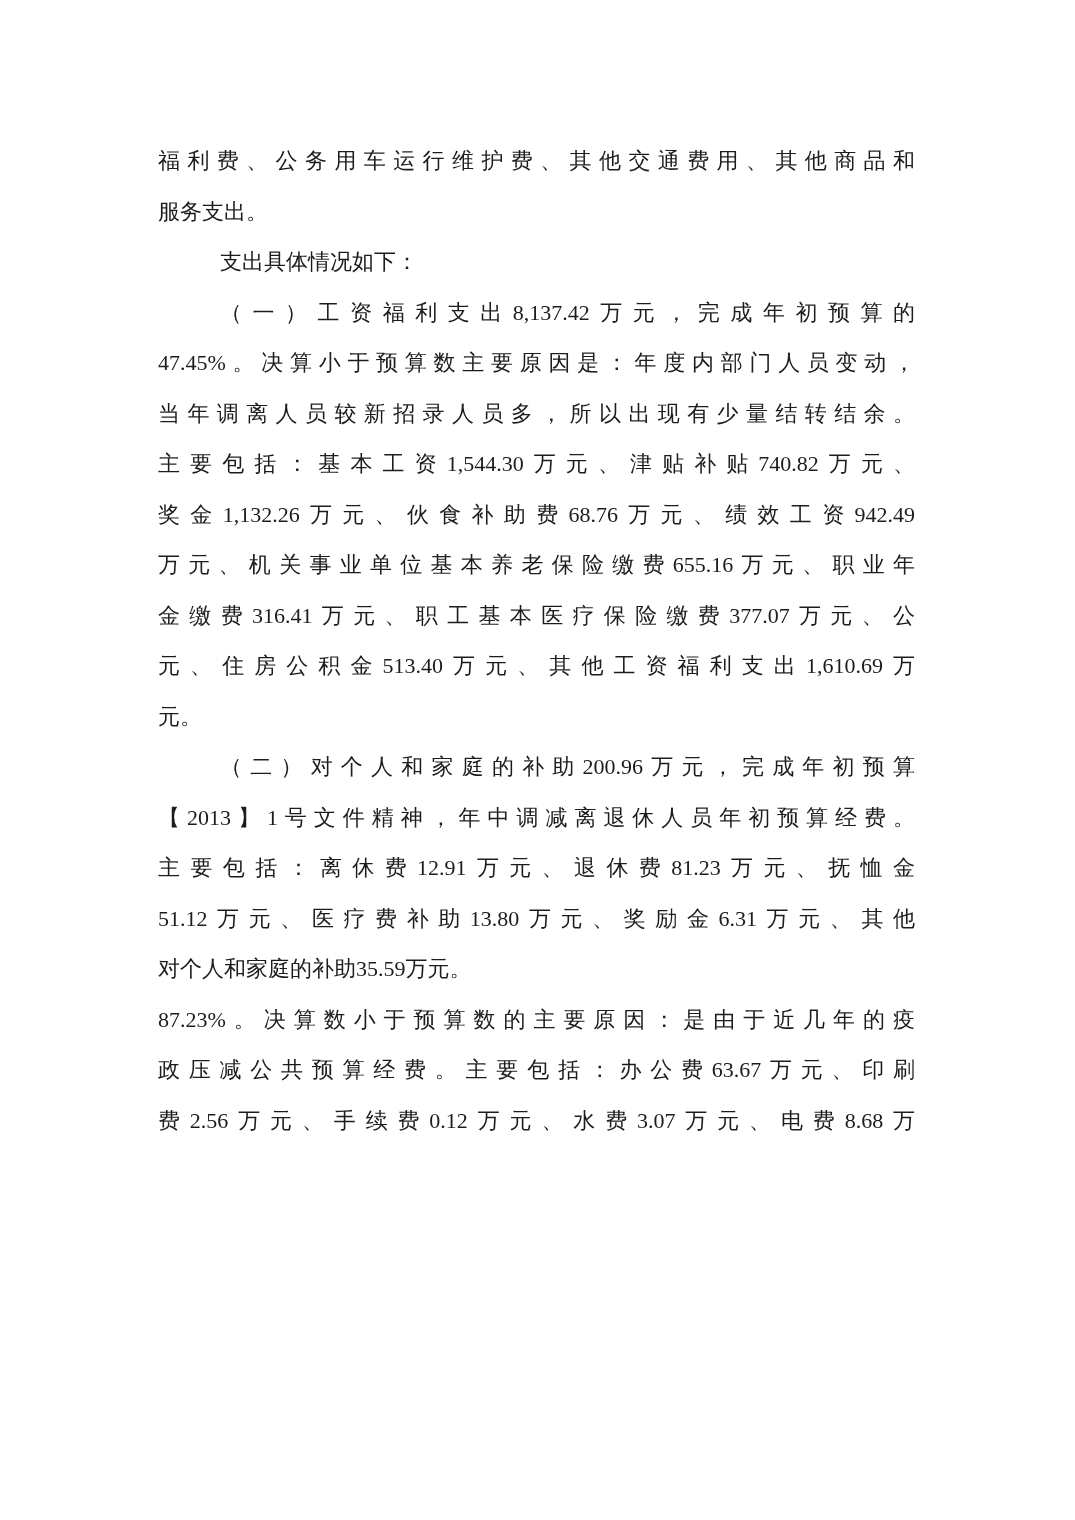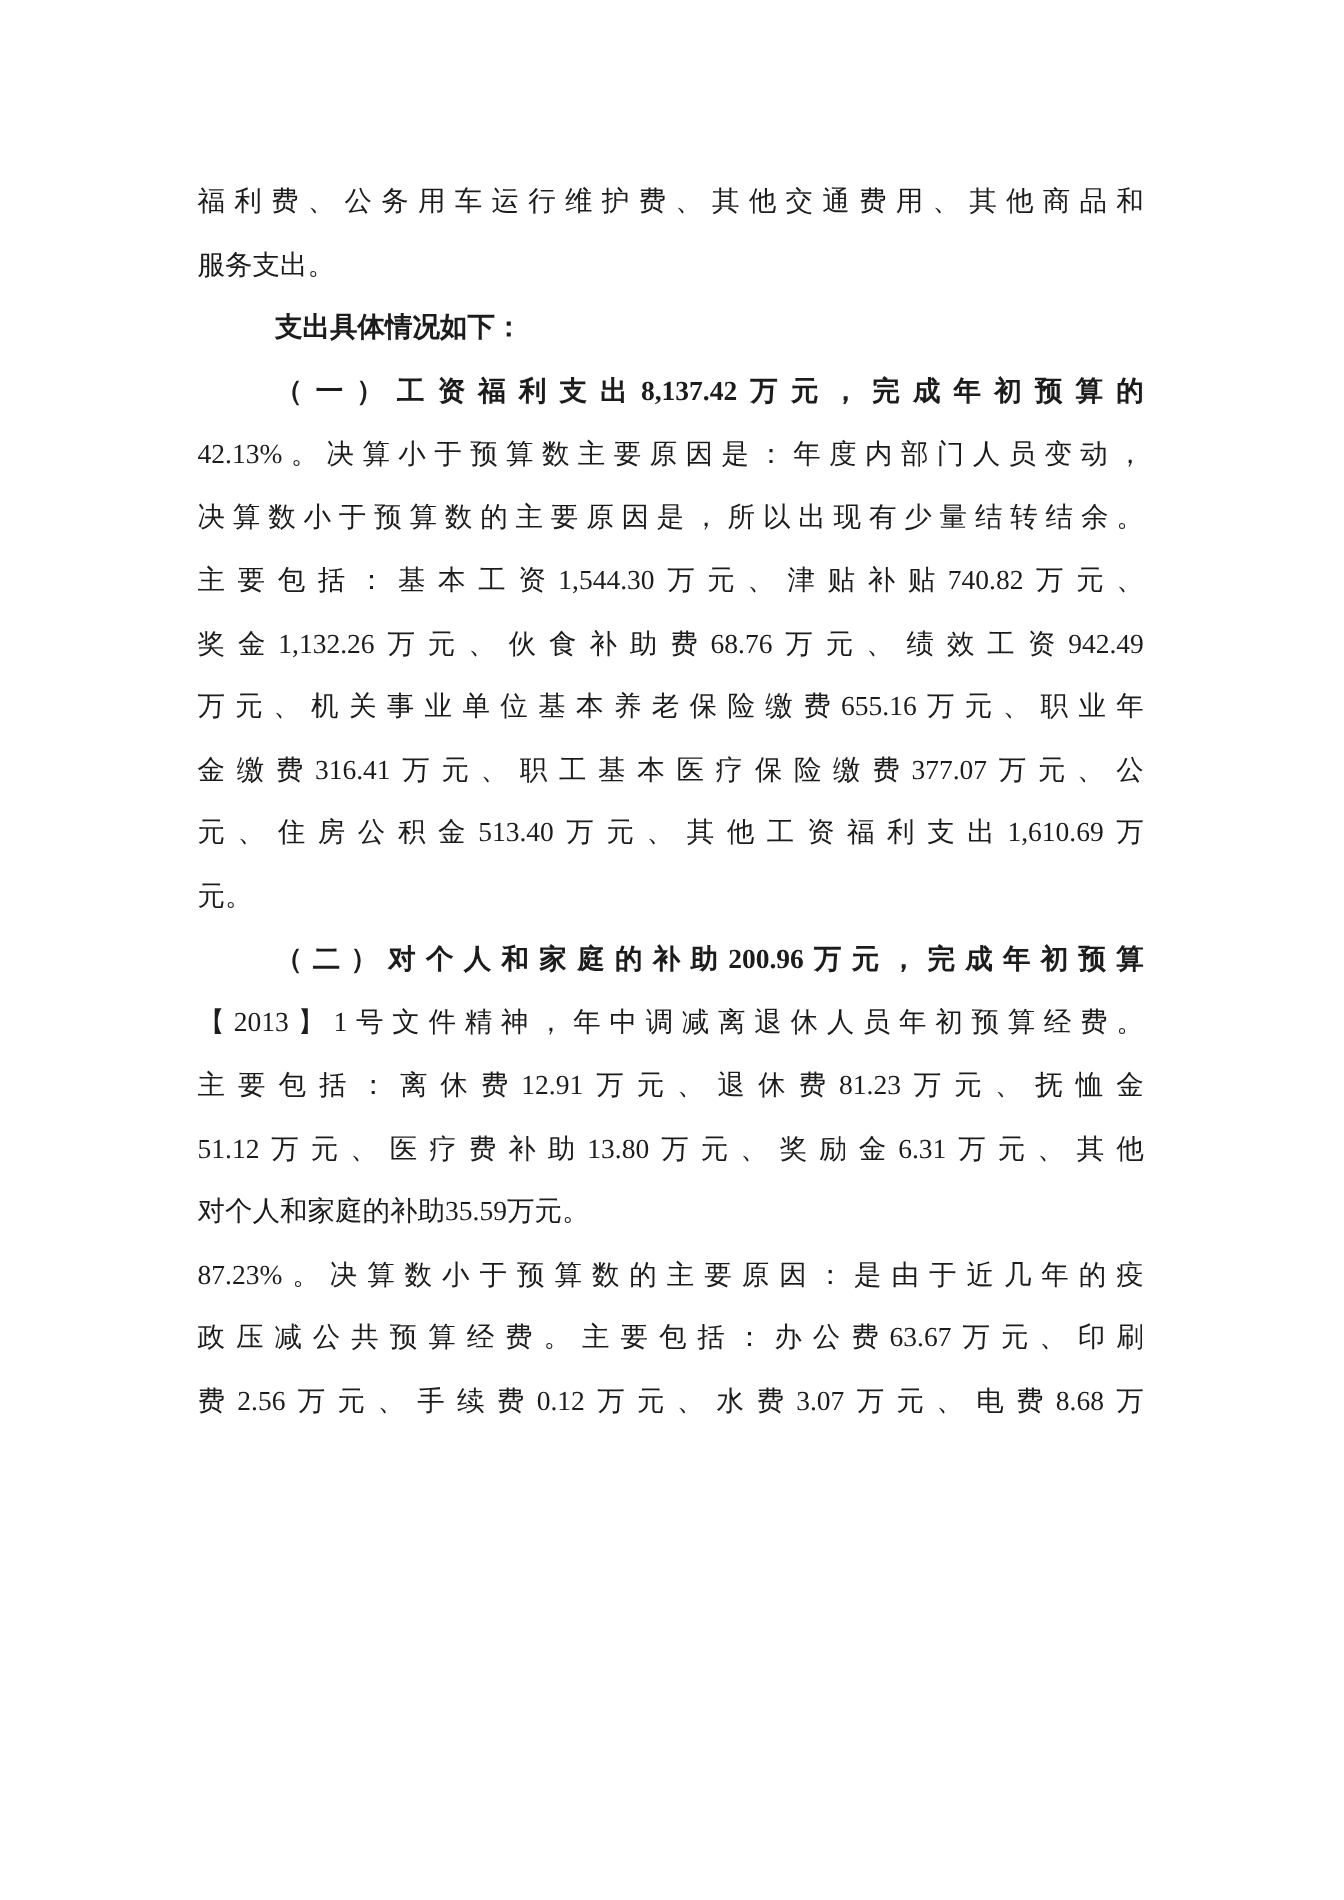--- a/index.html
+++ b/index.html
@@ -39,7 +39,6 @@
   }
   .line.indent {
     padding-left: 62px;
-    font-weight: bold;
   }
 </style>
 </head>

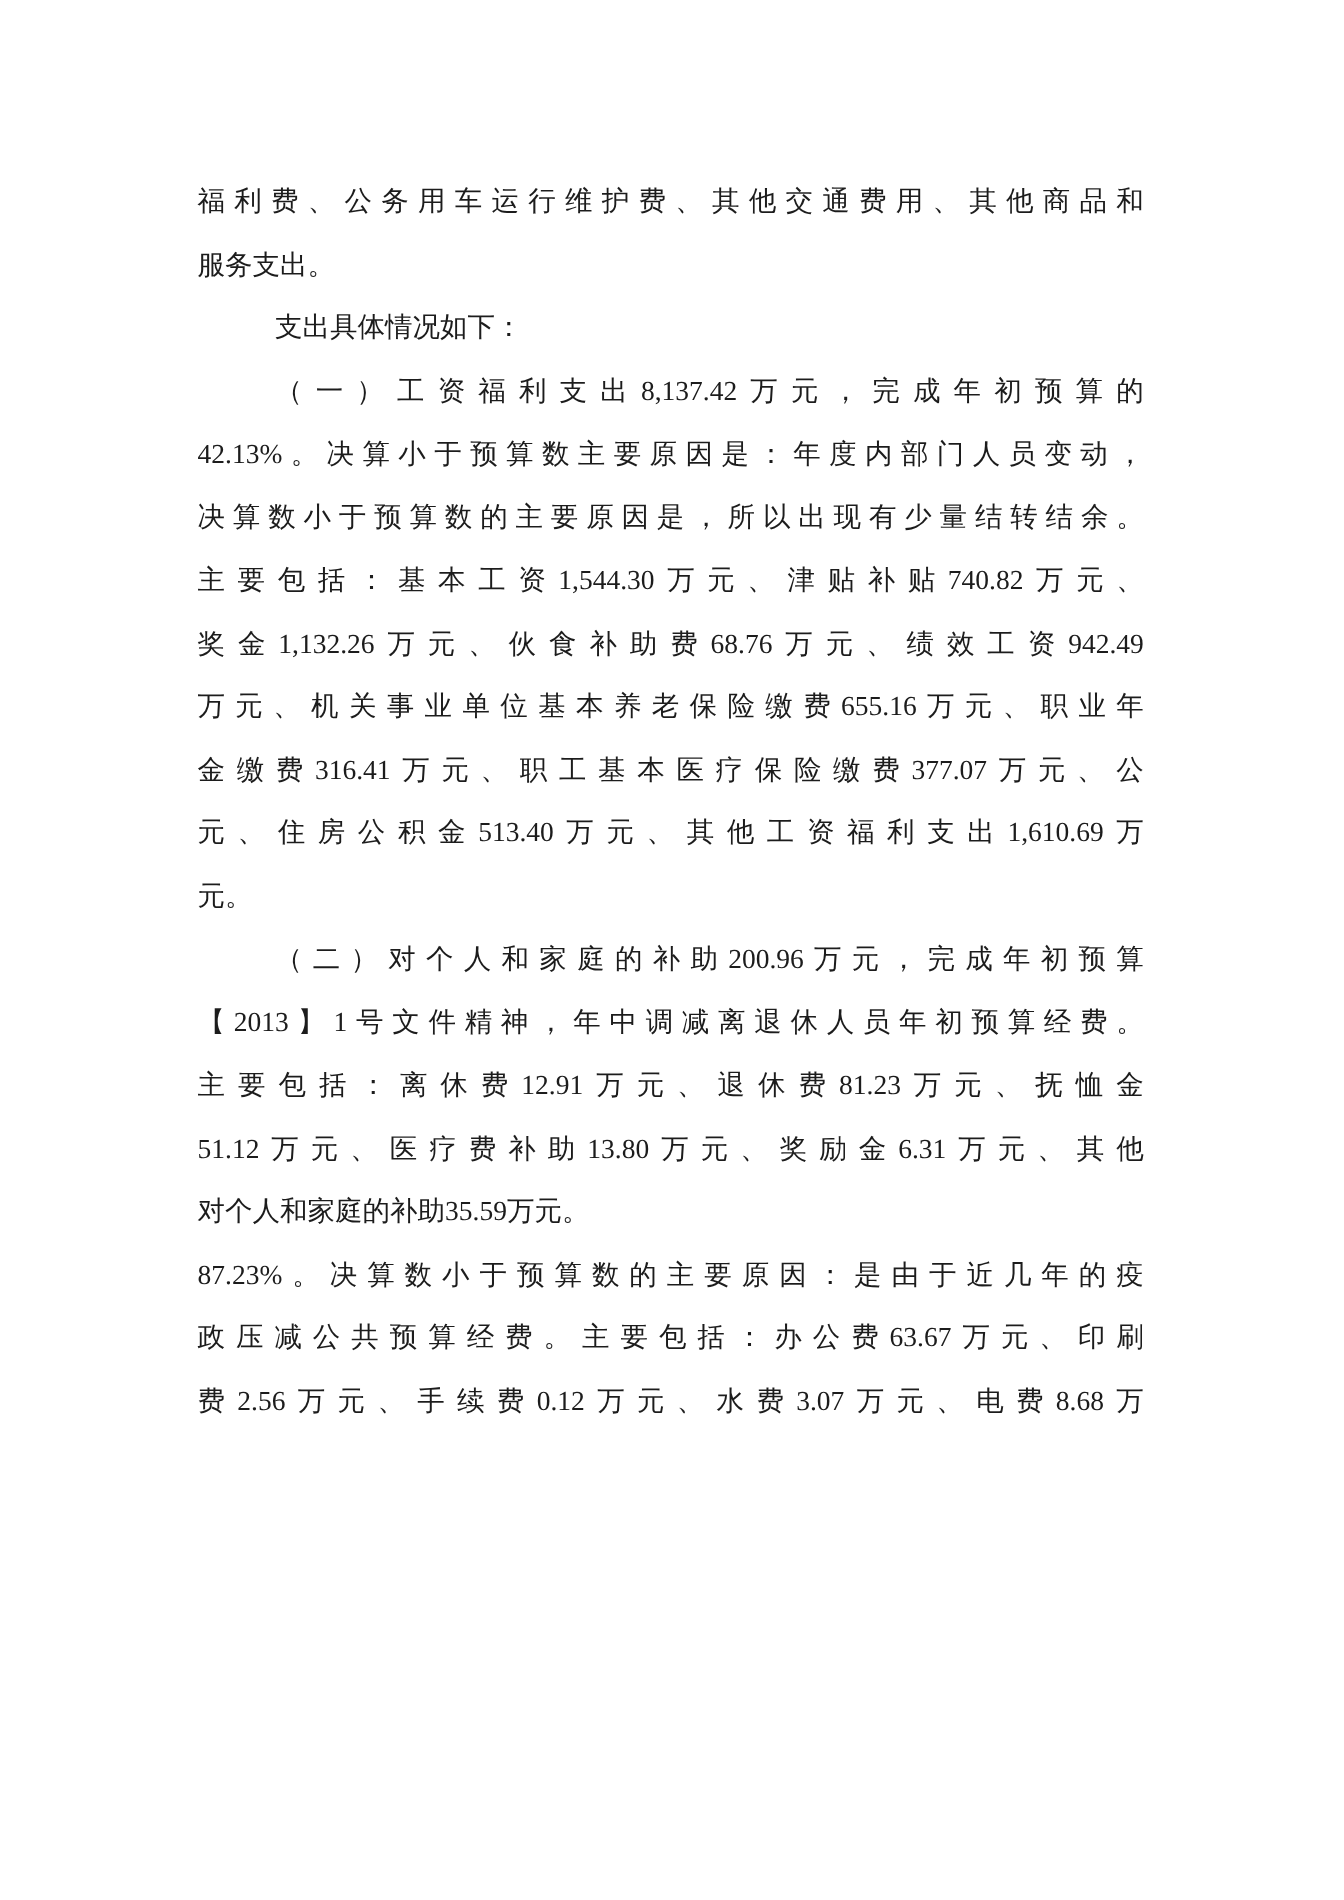--- a/index.html
+++ b/index.html
@@ -58,7 +58,7 @@
 
     <div class="para">
       <div class="line indent">（一）工资福利支出8,137.42万元，完成年初预算的</div>
-      <div class="line">42.13%。决算小于预算数主要原因是：年度内部门人员变动，</div>
+      <div class="line">47.45%。决算小于预算数主要原因是：年度内部门人员变动，</div>
       <div class="line">决算数小于预算数的主要原因是，所以出现有少量结转结余。</div>
       <div class="line">主要包括：基本工资1,544.30万元、津贴补贴740.82万元、</div>
       <div class="line">奖金1,132.26万元、伙食补助费68.76万元、绩效工资942.49</div>

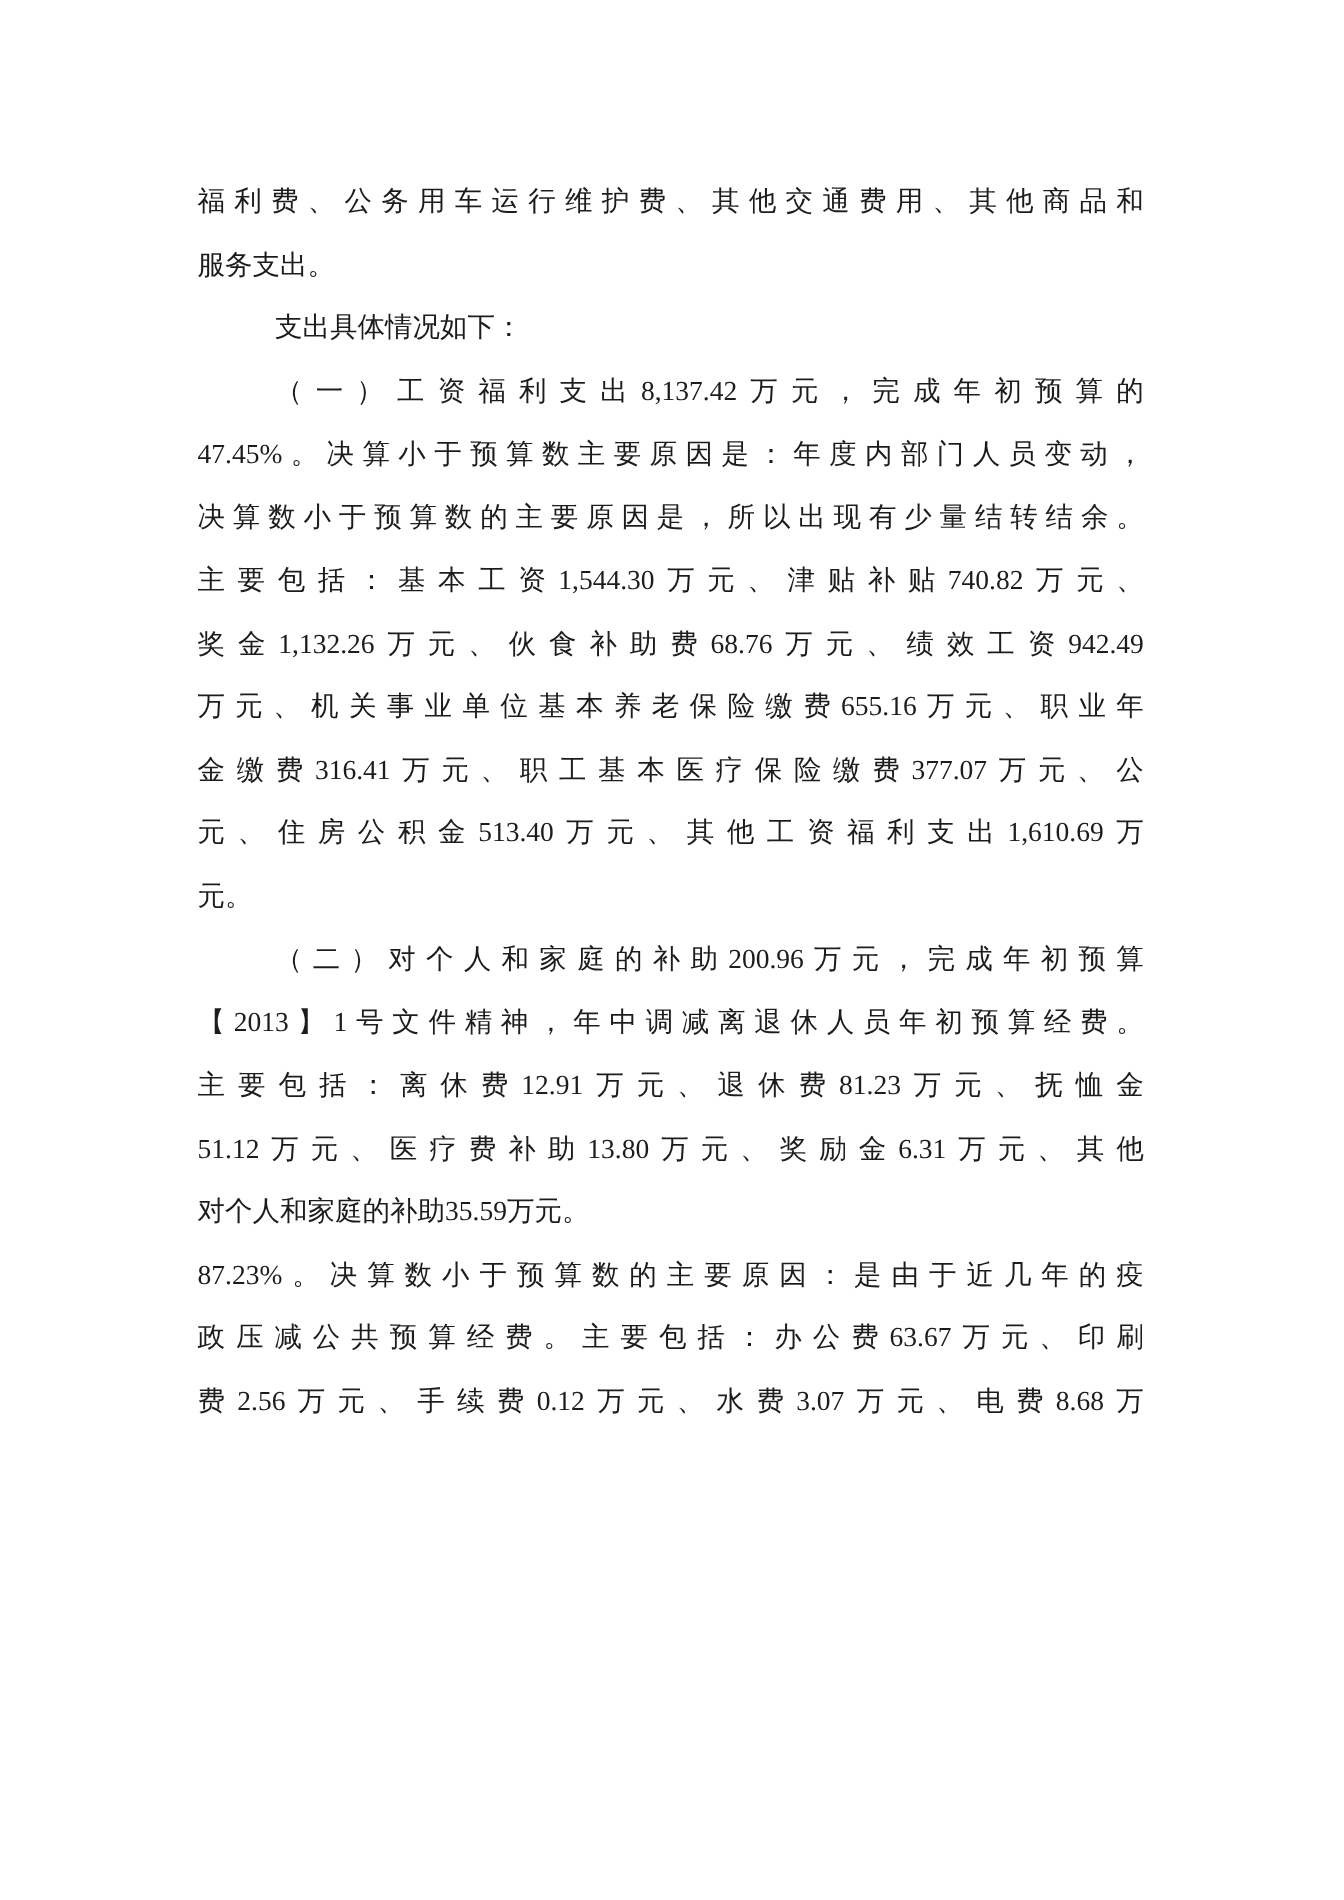--- a/index.html
+++ b/index.html
@@ -59,7 +59,7 @@
     <div class="para">
       <div class="line indent">（一）工资福利支出8,137.42万元，完成年初预算的</div>
       <div class="line">47.45%。决算小于预算数主要原因是：年度内部门人员变动，</div>
-      <div class="line">决算数小于预算数的主要原因是，所以出现有少量结转结余。</div>
+      <div class="line">当年调离人员较新招录人员多，所以出现有少量结转结余。</div>
       <div class="line">主要包括：基本工资1,544.30万元、津贴补贴740.82万元、</div>
       <div class="line">奖金1,132.26万元、伙食补助费68.76万元、绩效工资942.49</div>
       <div class="line">万元、机关事业单位基本养老保险缴费655.16万元、职业年</div>

